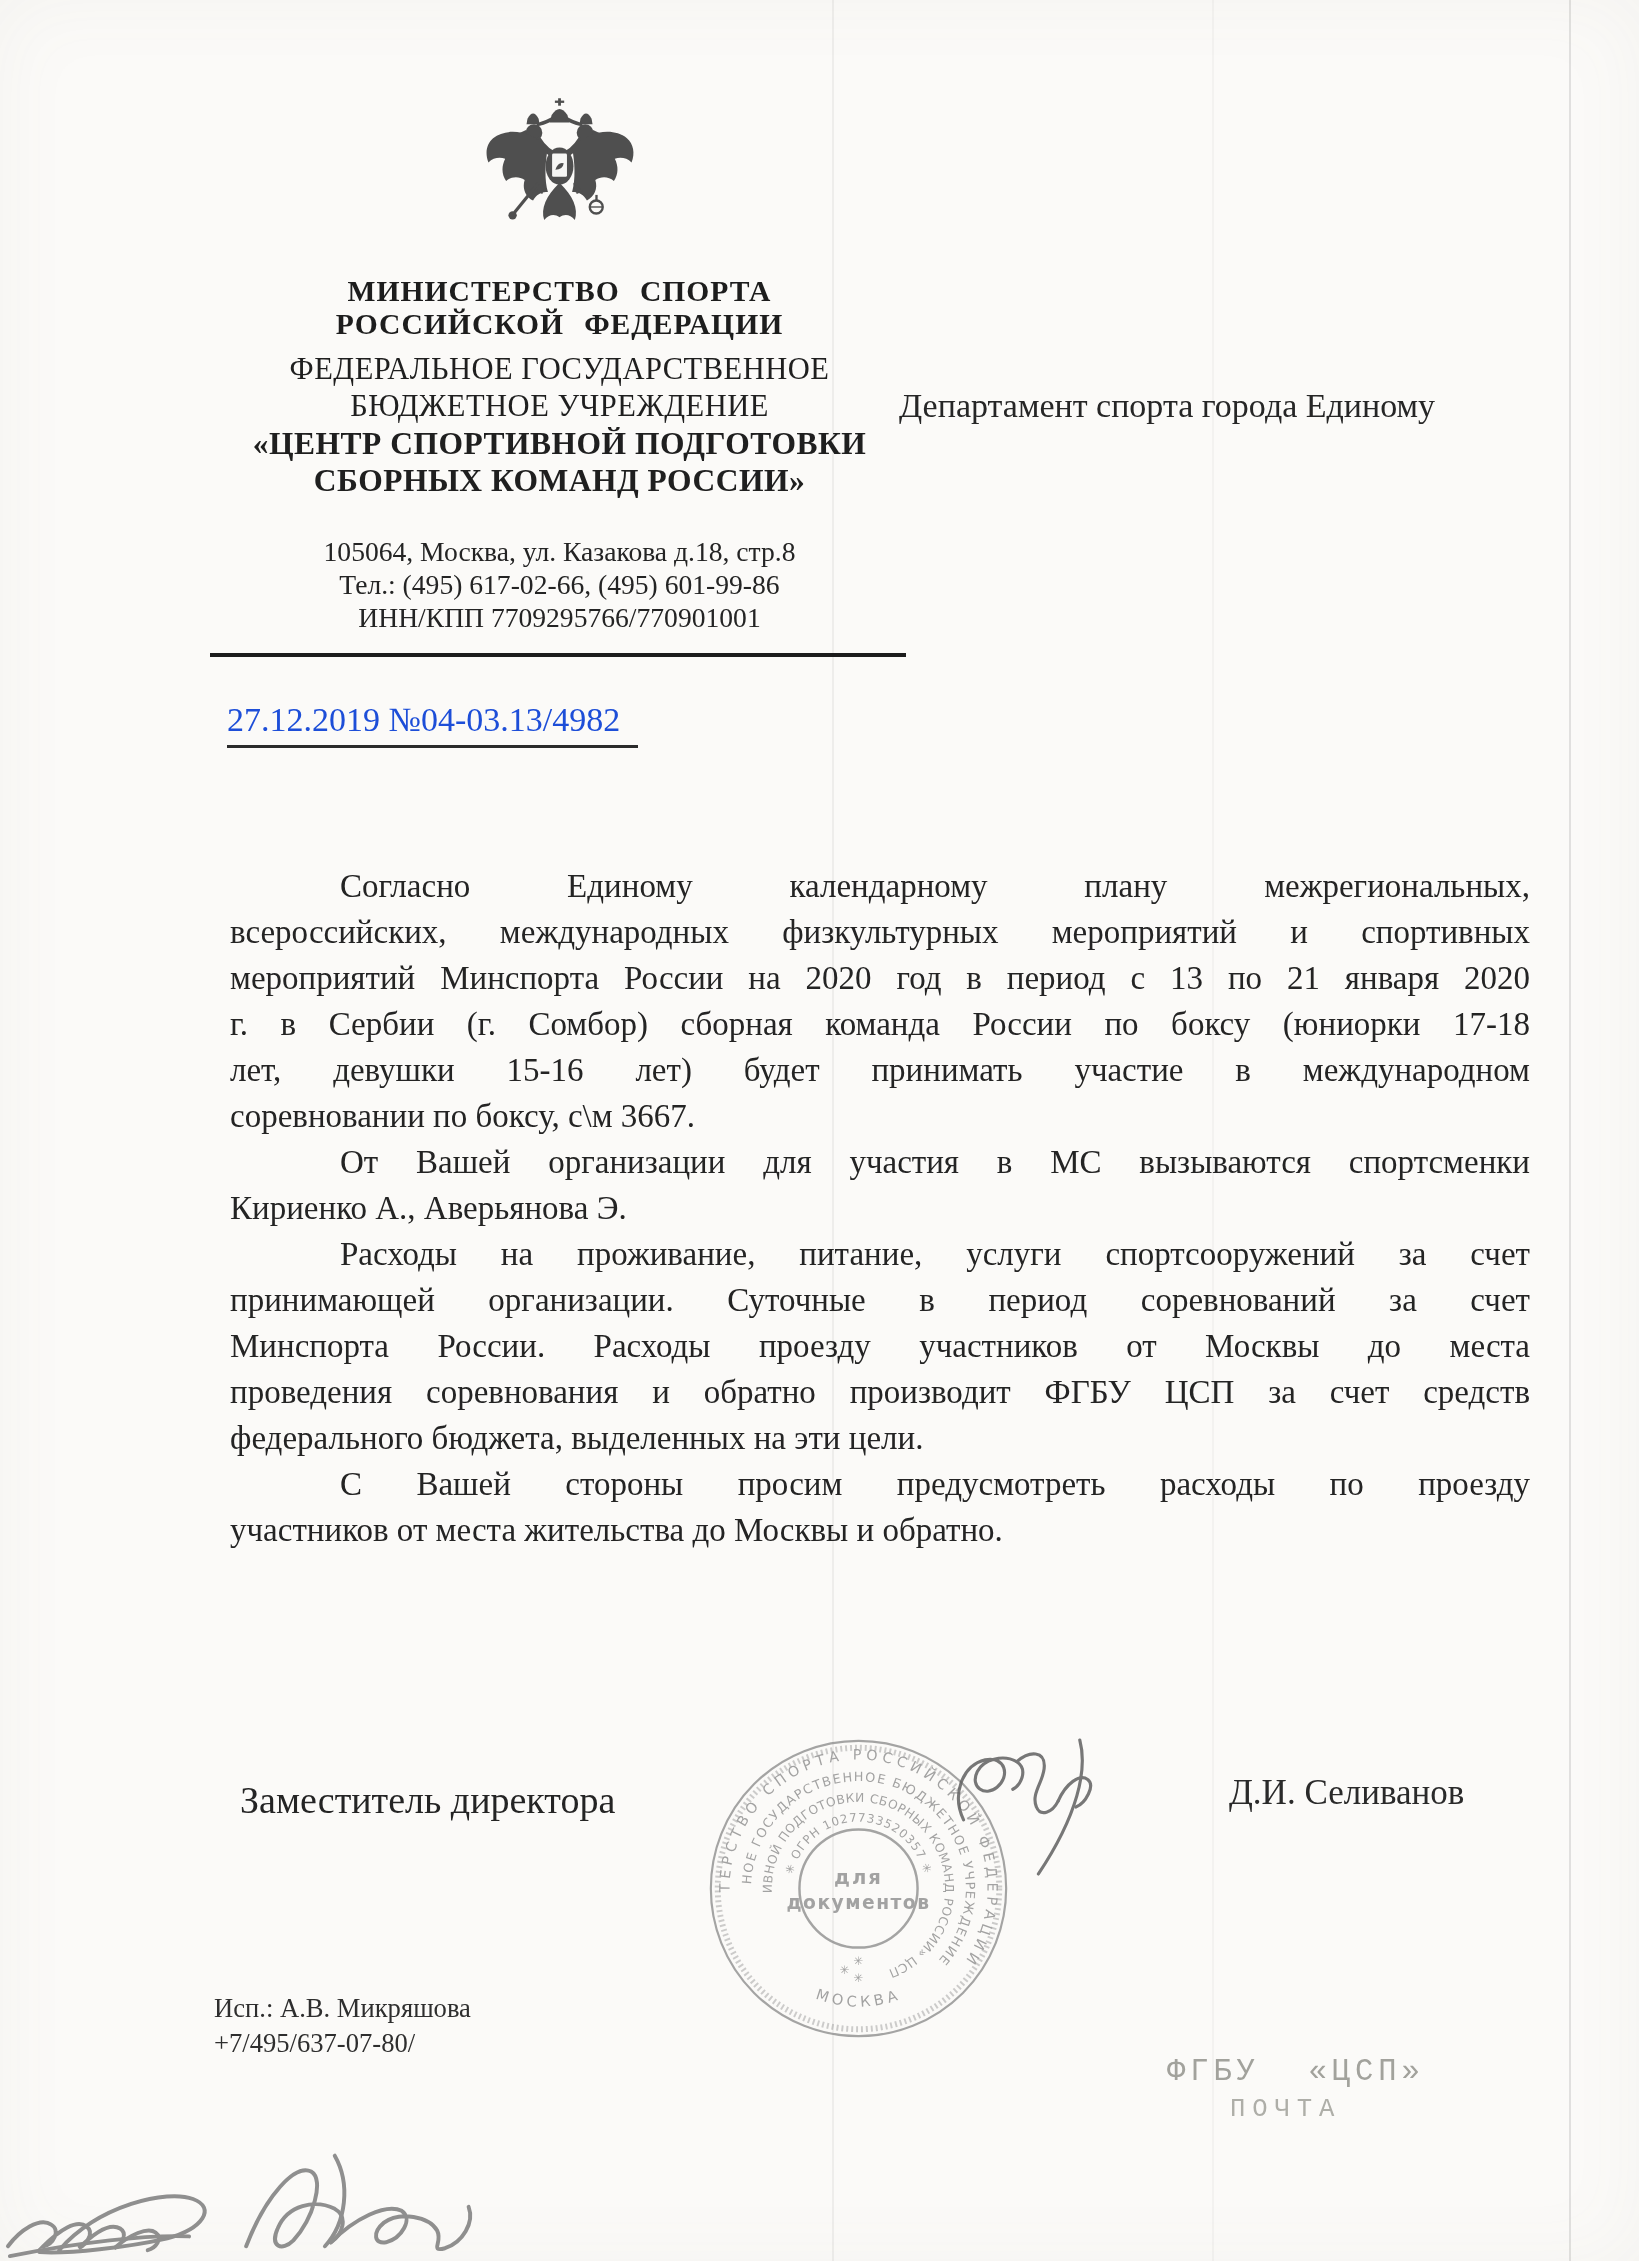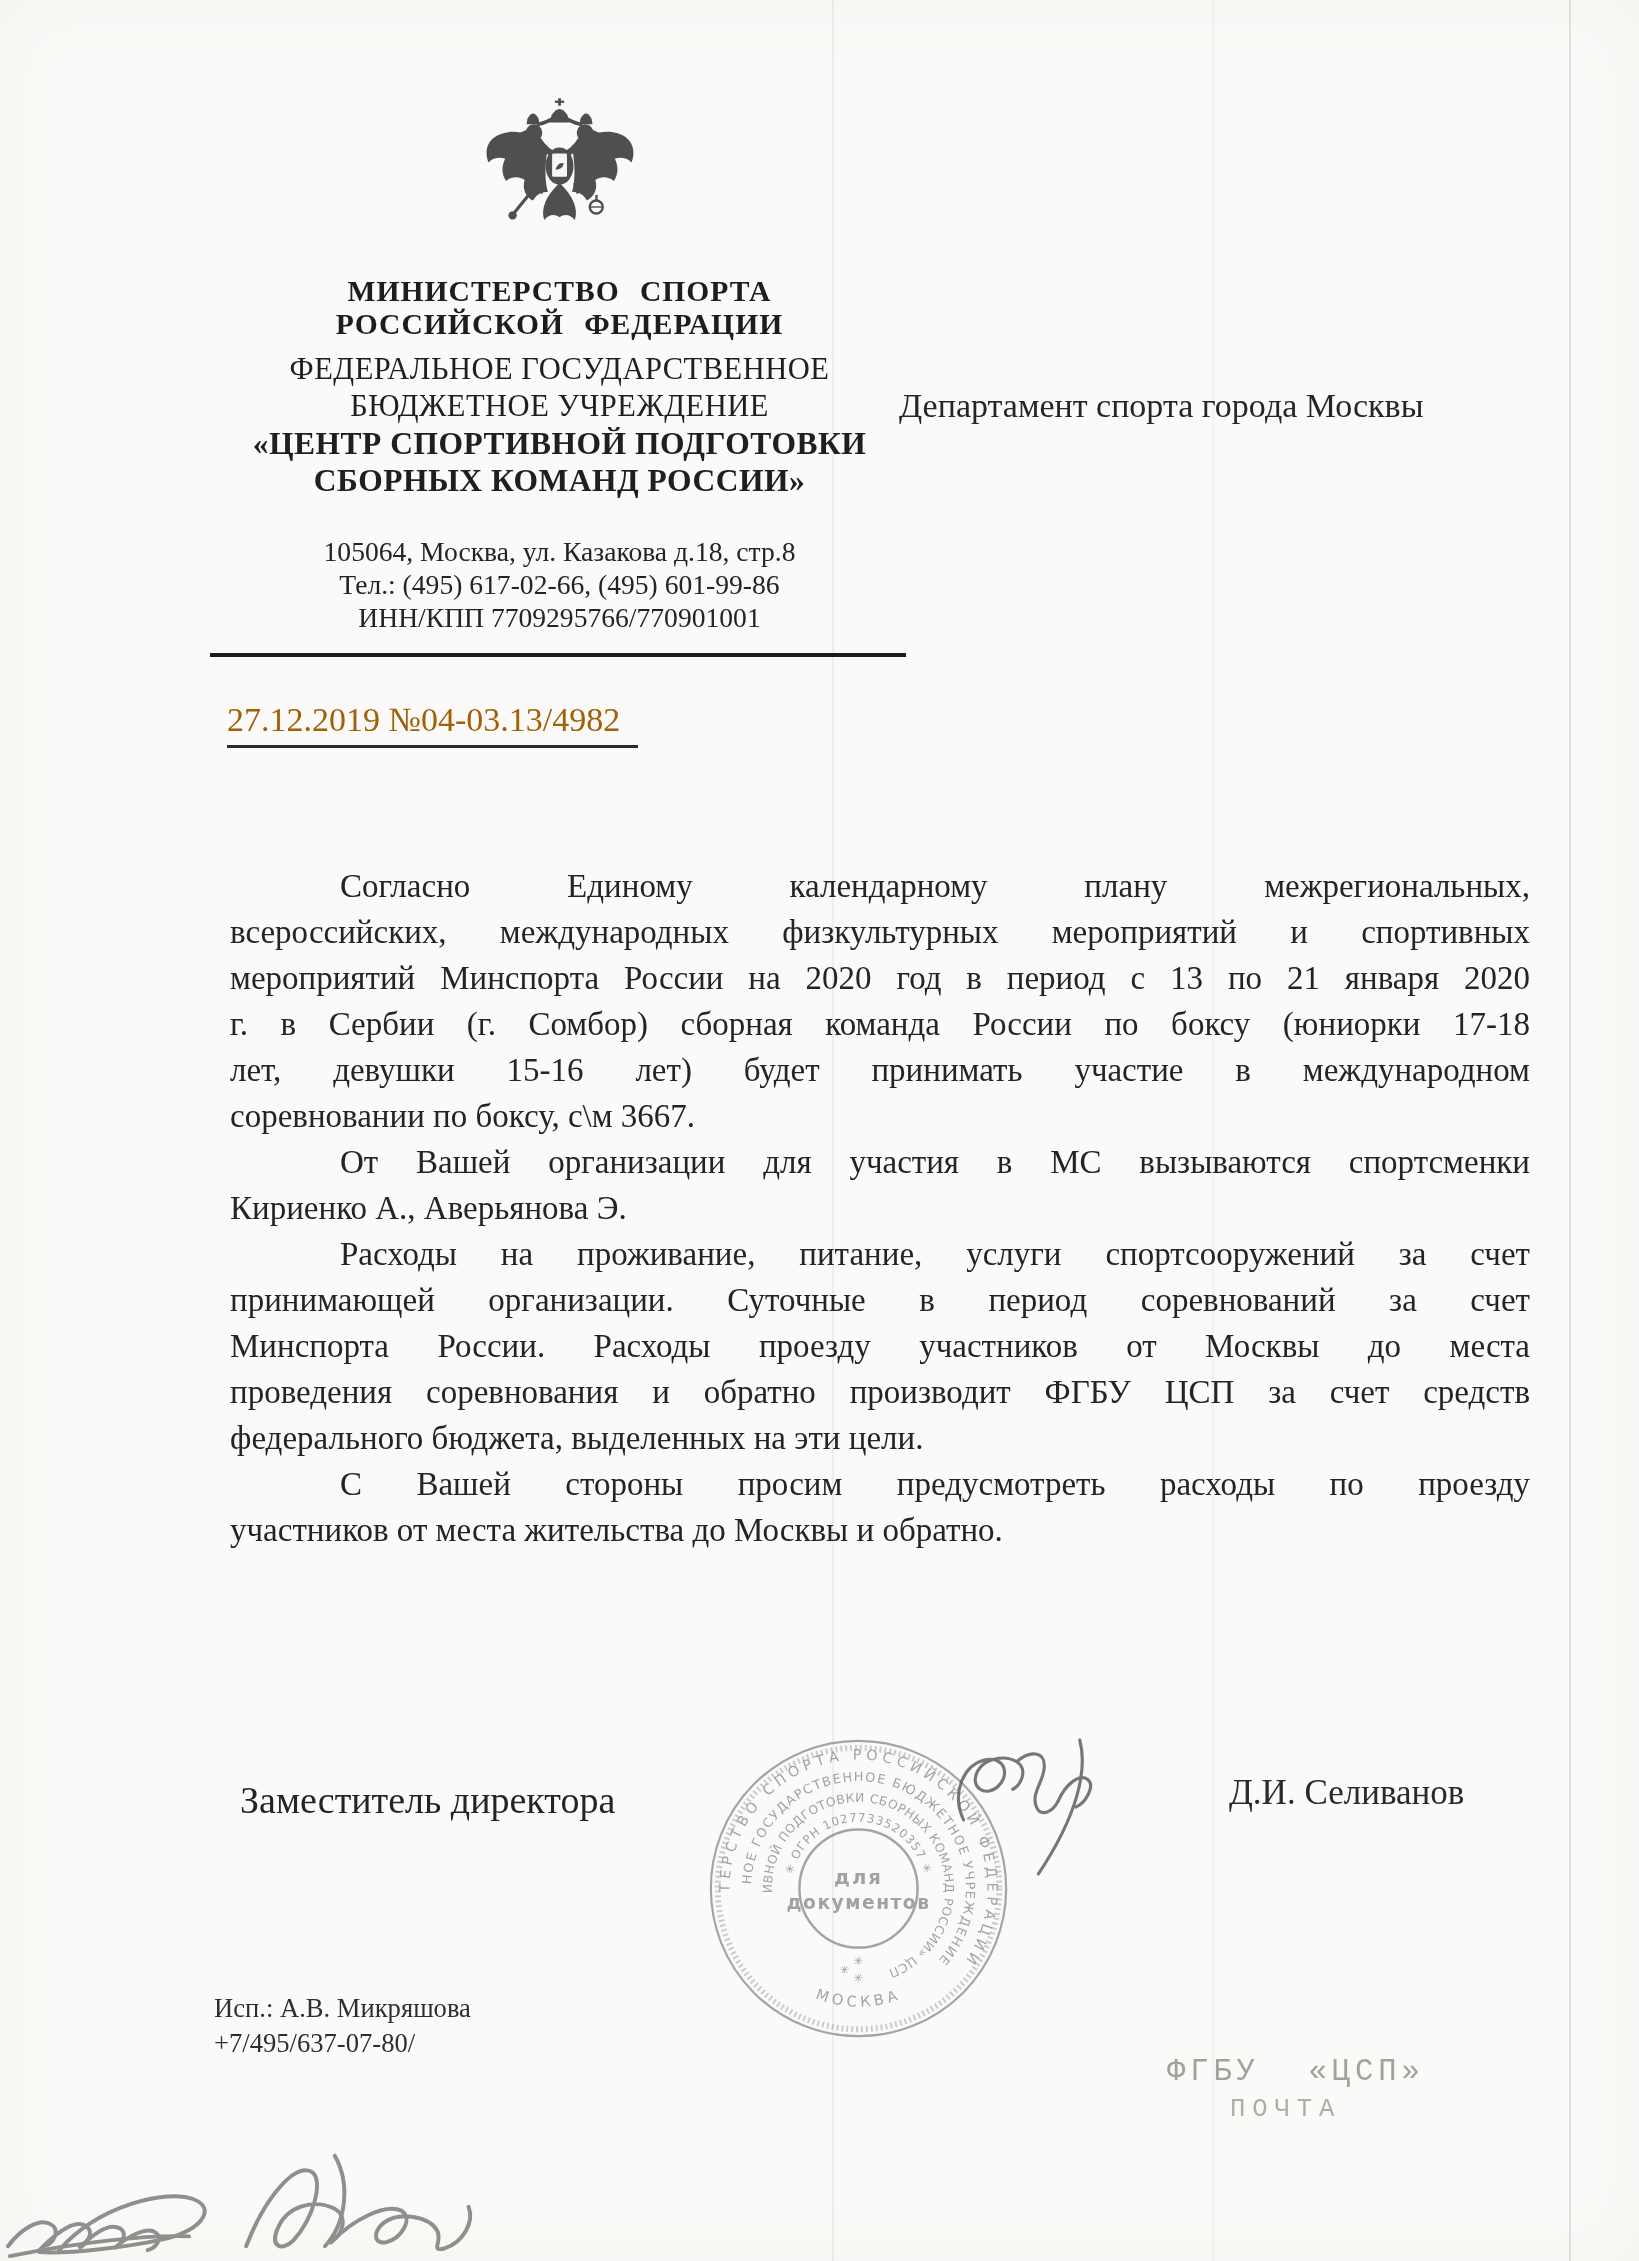--- a/index.html
+++ b/index.html
@@ -119,7 +119,7 @@
 
   <div class="rule"></div>
 
-  <div class="recipient">Департамент спорта города Москвы</div>
+  <div class="recipient">Департамент спорта города Единому</div>
 
   <div class="refline">27.12.2019 №04-03.13/4982</div>
 

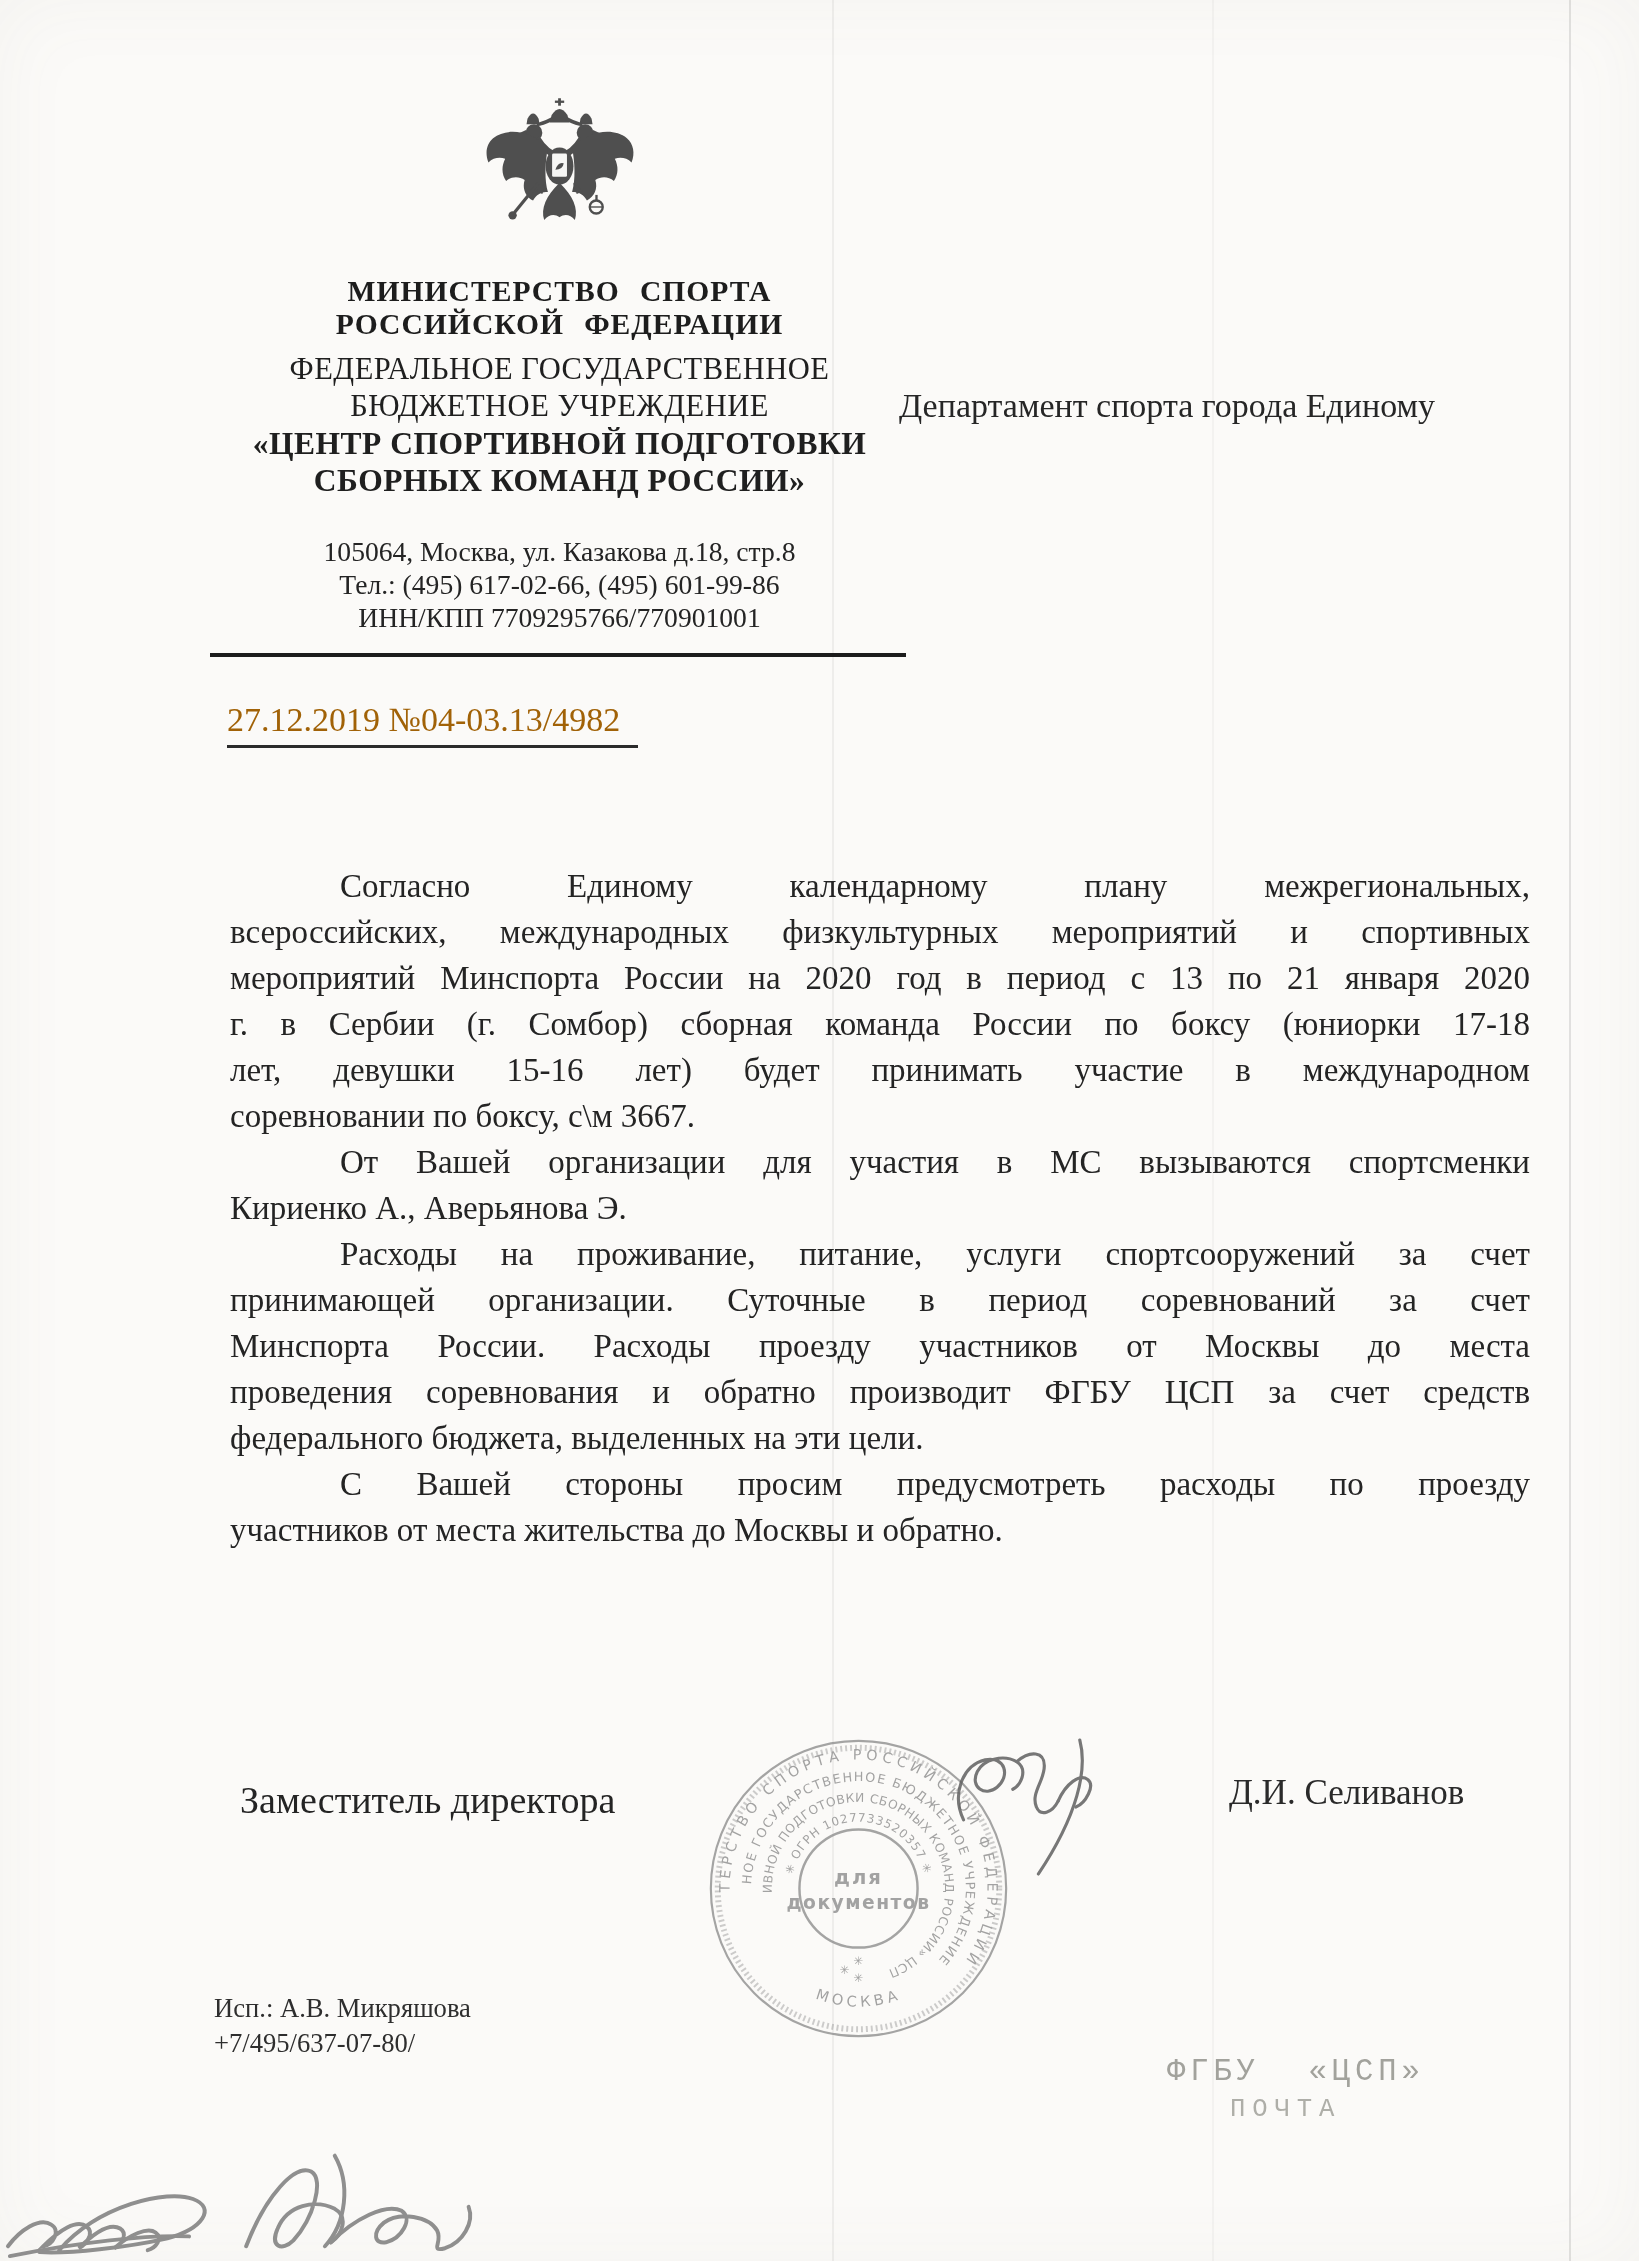--- a/index.html
+++ b/index.html
@@ -29,7 +29,7 @@
   .rule{position:absolute;left:210px;top:653px;width:696px;height:3.9px;background:#1c1c1c;}
 
   .recipient{position:absolute;left:899px;top:387px;font-size:34px;color:#262626;}
-  .refline{position:absolute;left:227px;top:701px;font-size:34px;color:#a16207;
+  .refline{position:absolute;left:227px;top:701px;font-size:34px;color:#1d4ed8;
     border-bottom:3px solid #2b2b2b;padding:0 17.7px 5.9px 0;}
 
   

